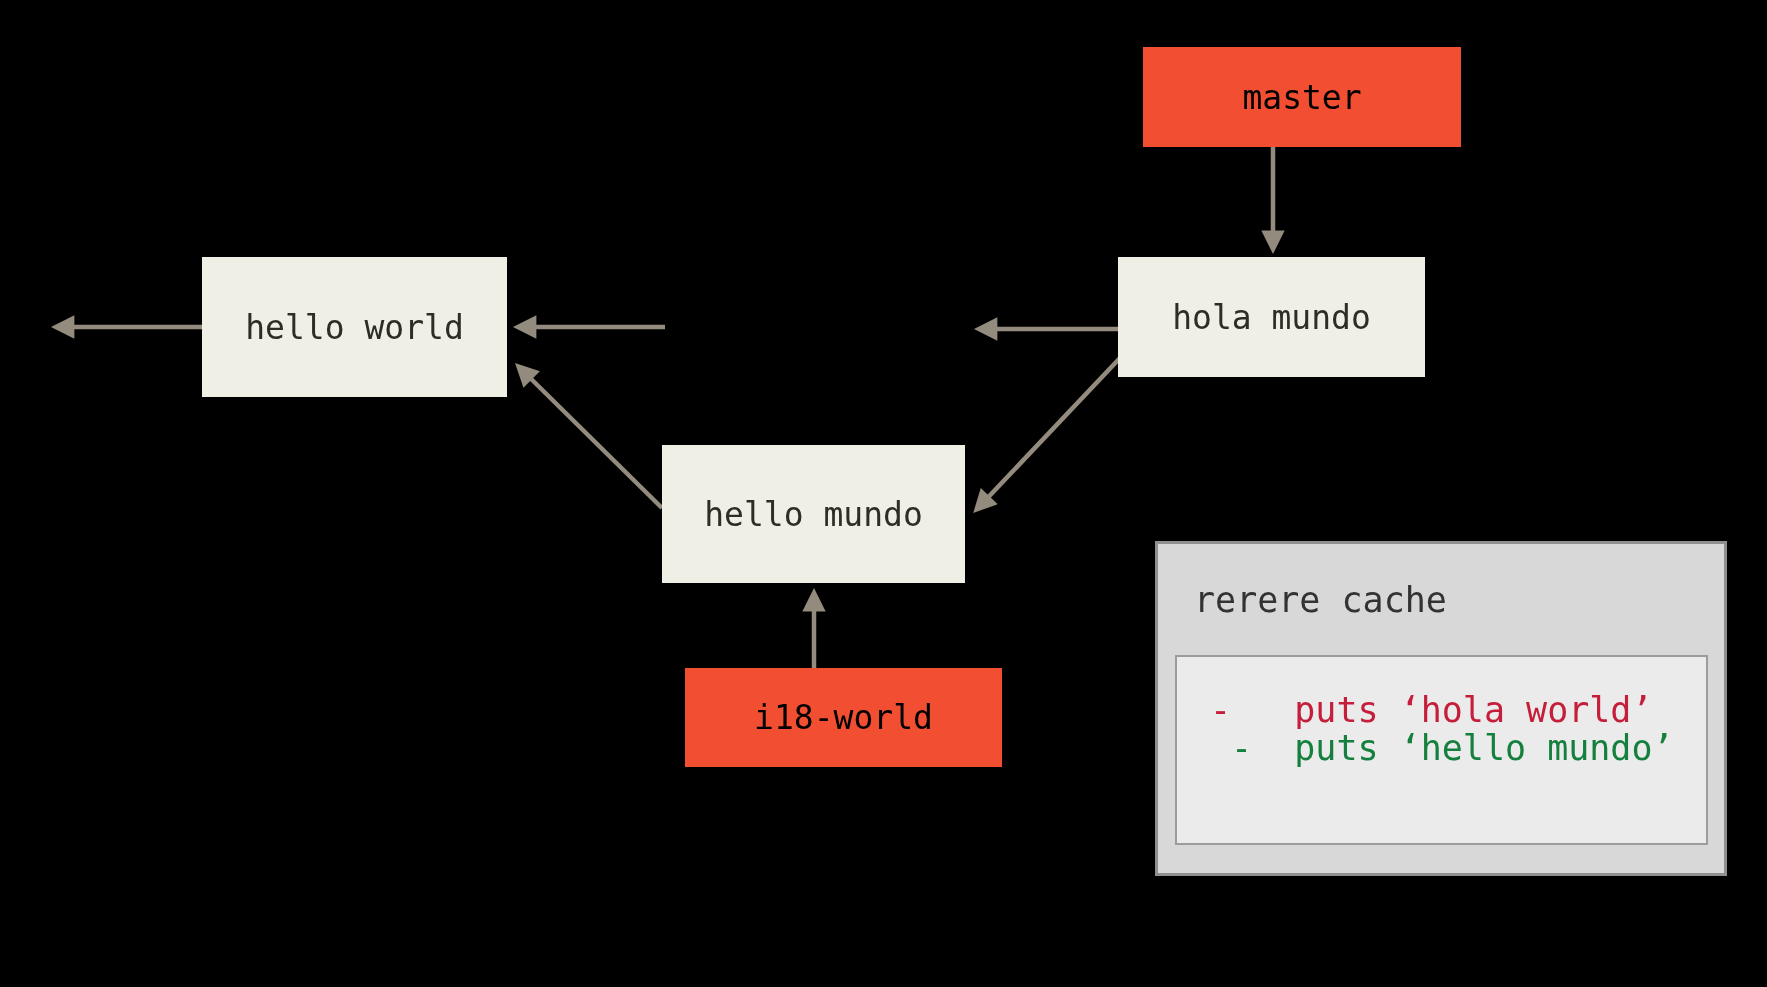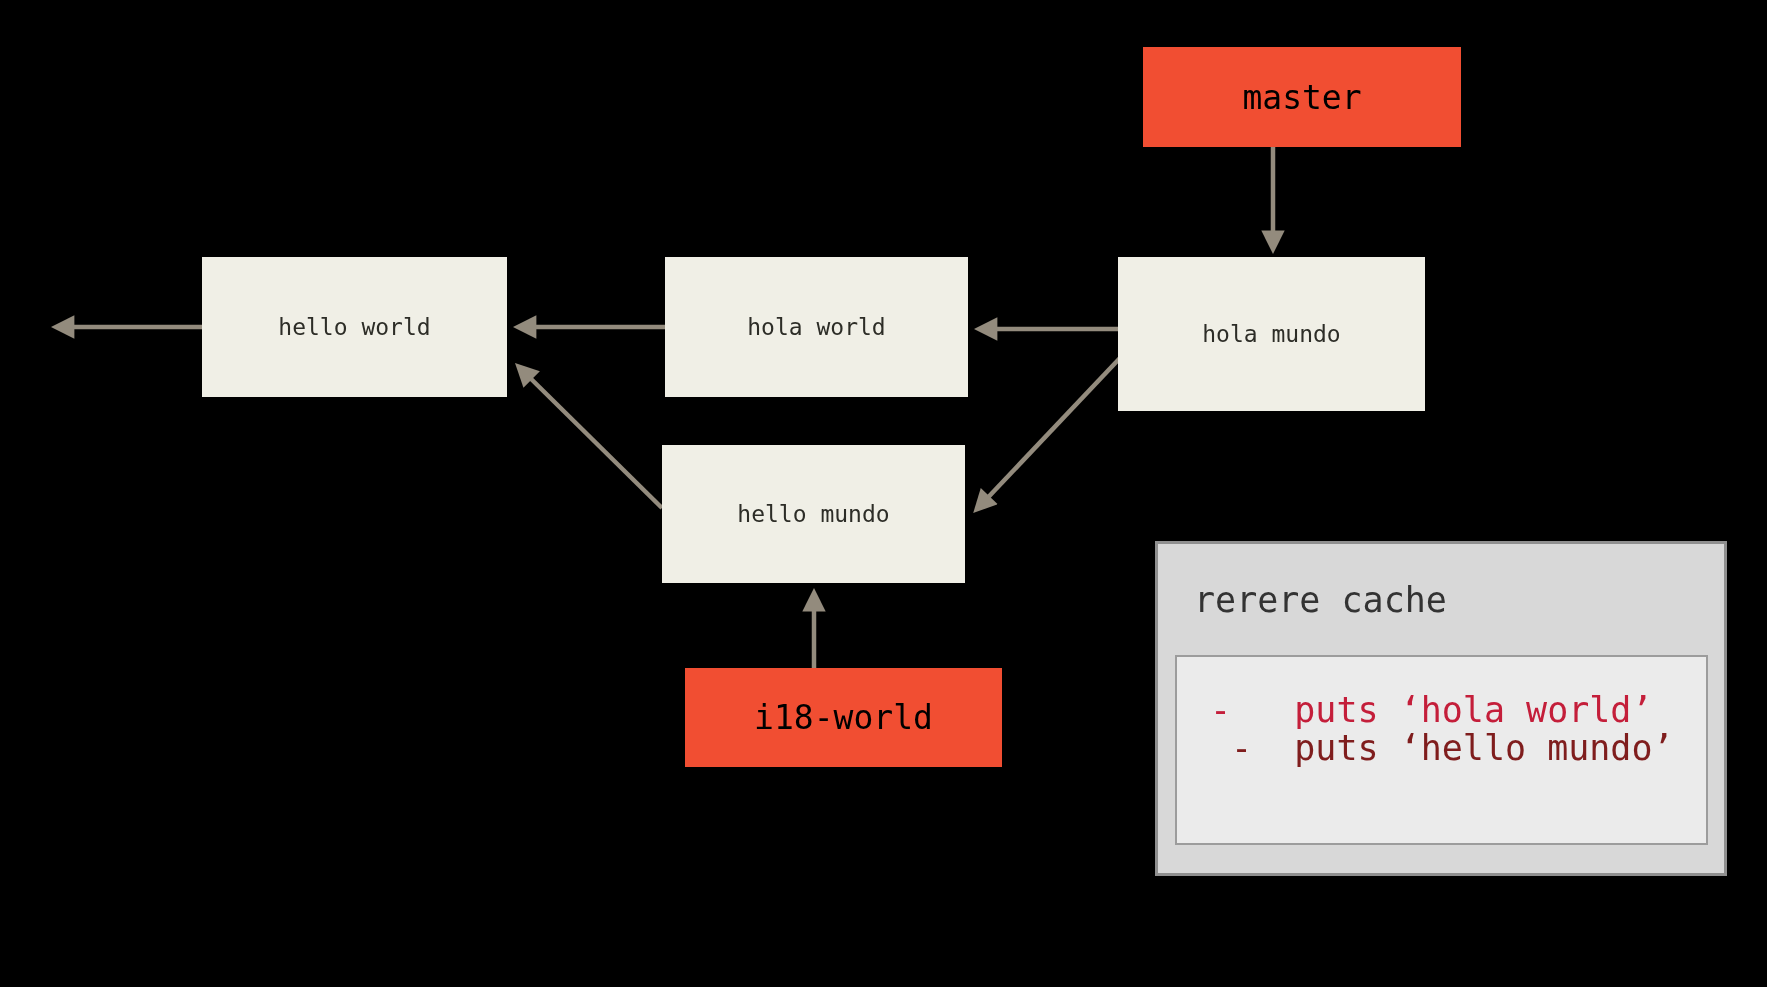--- a/index.html
+++ b/index.html
@@ -20,7 +20,7 @@
   .commit{
     background:#f0efe6;
     color:#2d2d27;
-    font-size:23px;
+    font-size:33px;
   }
   .branch{
     background:#f14e32;

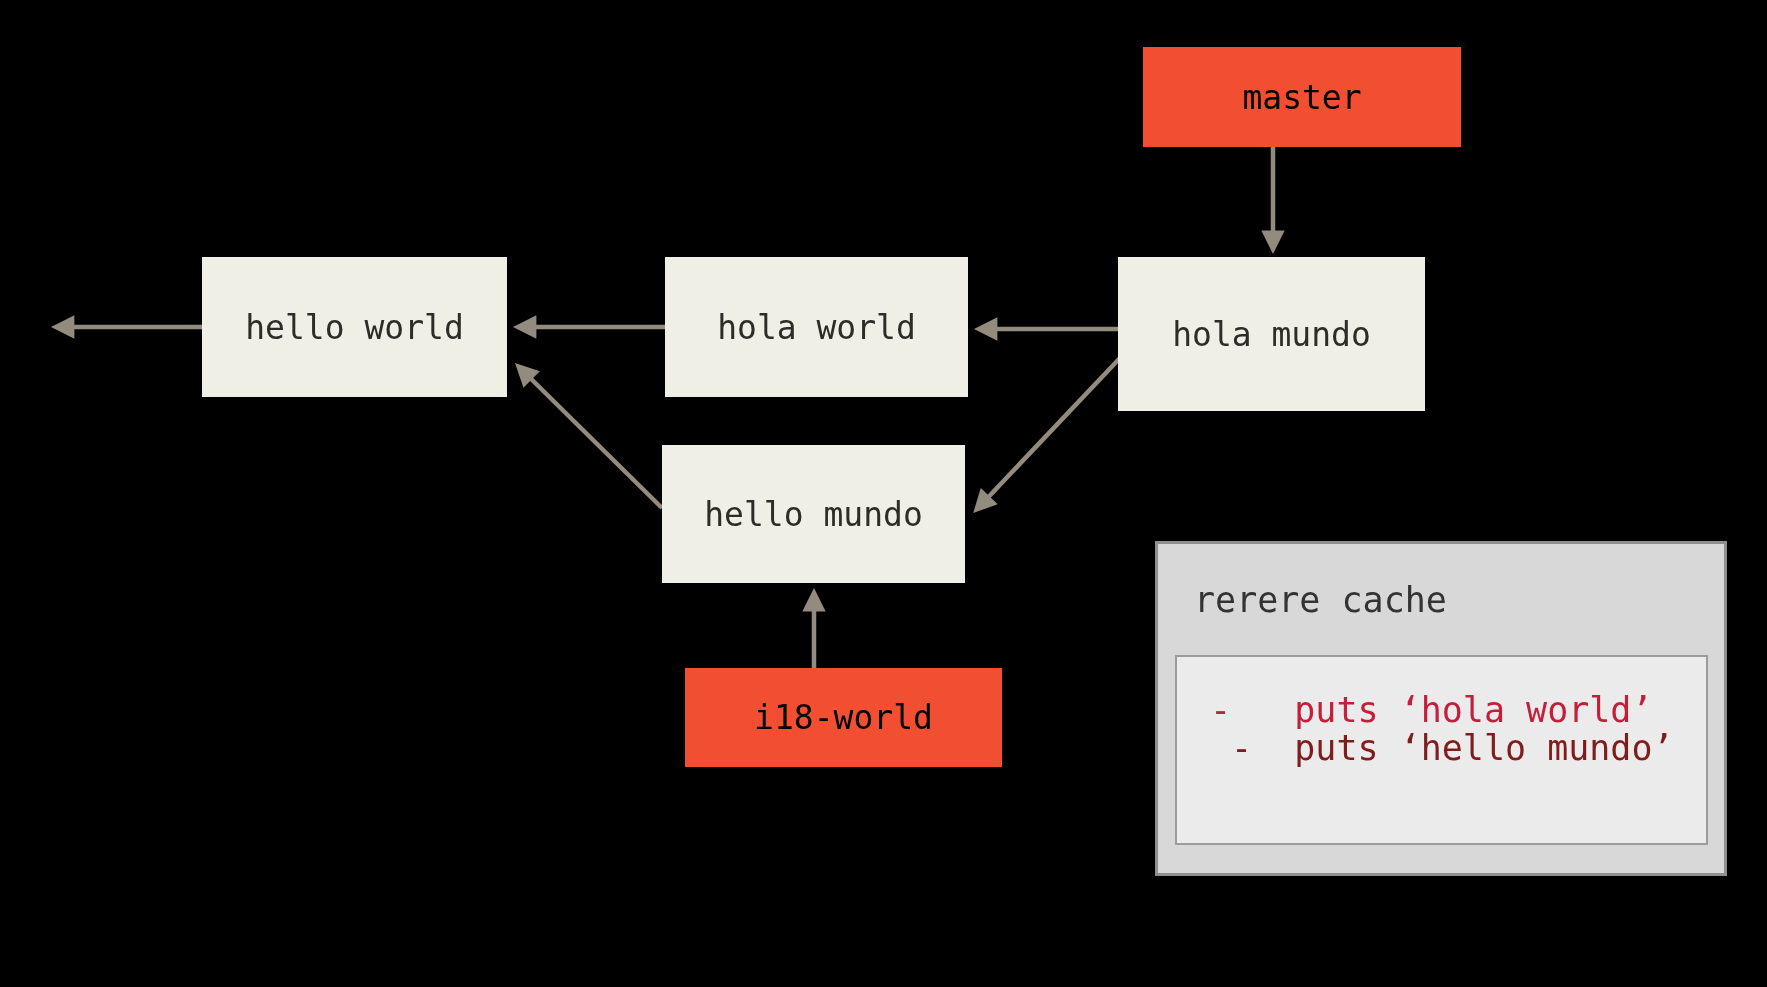--- a/index.html
+++ b/index.html
@@ -85,9 +85,6 @@
   <div class="box commit b-hello-world">
     <span>hello world</span>
   </div>
-  <div class="box commit b-hola-world">
-    <span>hola world</span>
-  </div>
   <div class="box commit b-hola-mundo">
     <span>hola mundo</span>
   </div>

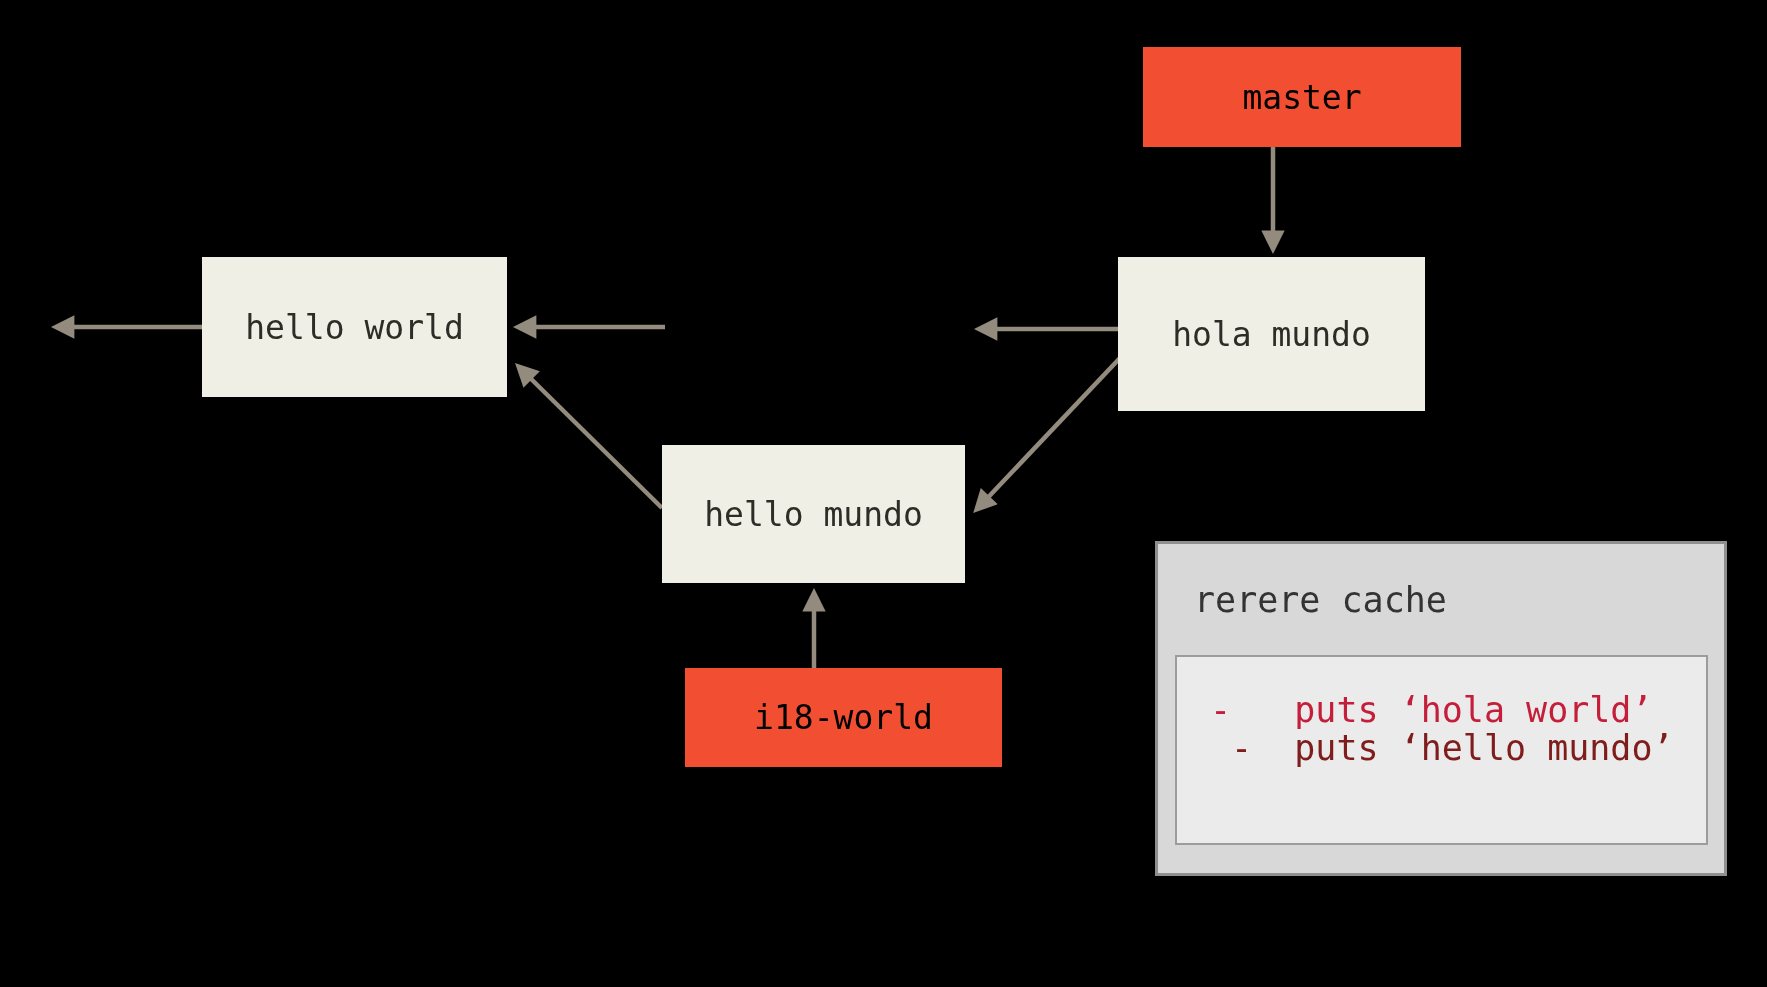--- a/index.html
+++ b/index.html
@@ -30,7 +30,7 @@
   
   .b-hello-world{left:202px;top:257px;width:305px;height:140px;}
   .b-hola-world {left:665px;top:257px;width:303px;height:140px;}
-  .b-hola-mundo {left:1118px;top:257px;width:307px;height:154px;}
+  .b-hola-mundo {left:1118px;top:257px;width:307px;height:120px;}
   .b-hello-mundo{left:662px;top:445px;width:303px;height:138px;}
   
   .b-master   {left:1143px;top:47px;width:318px;height:100px;}

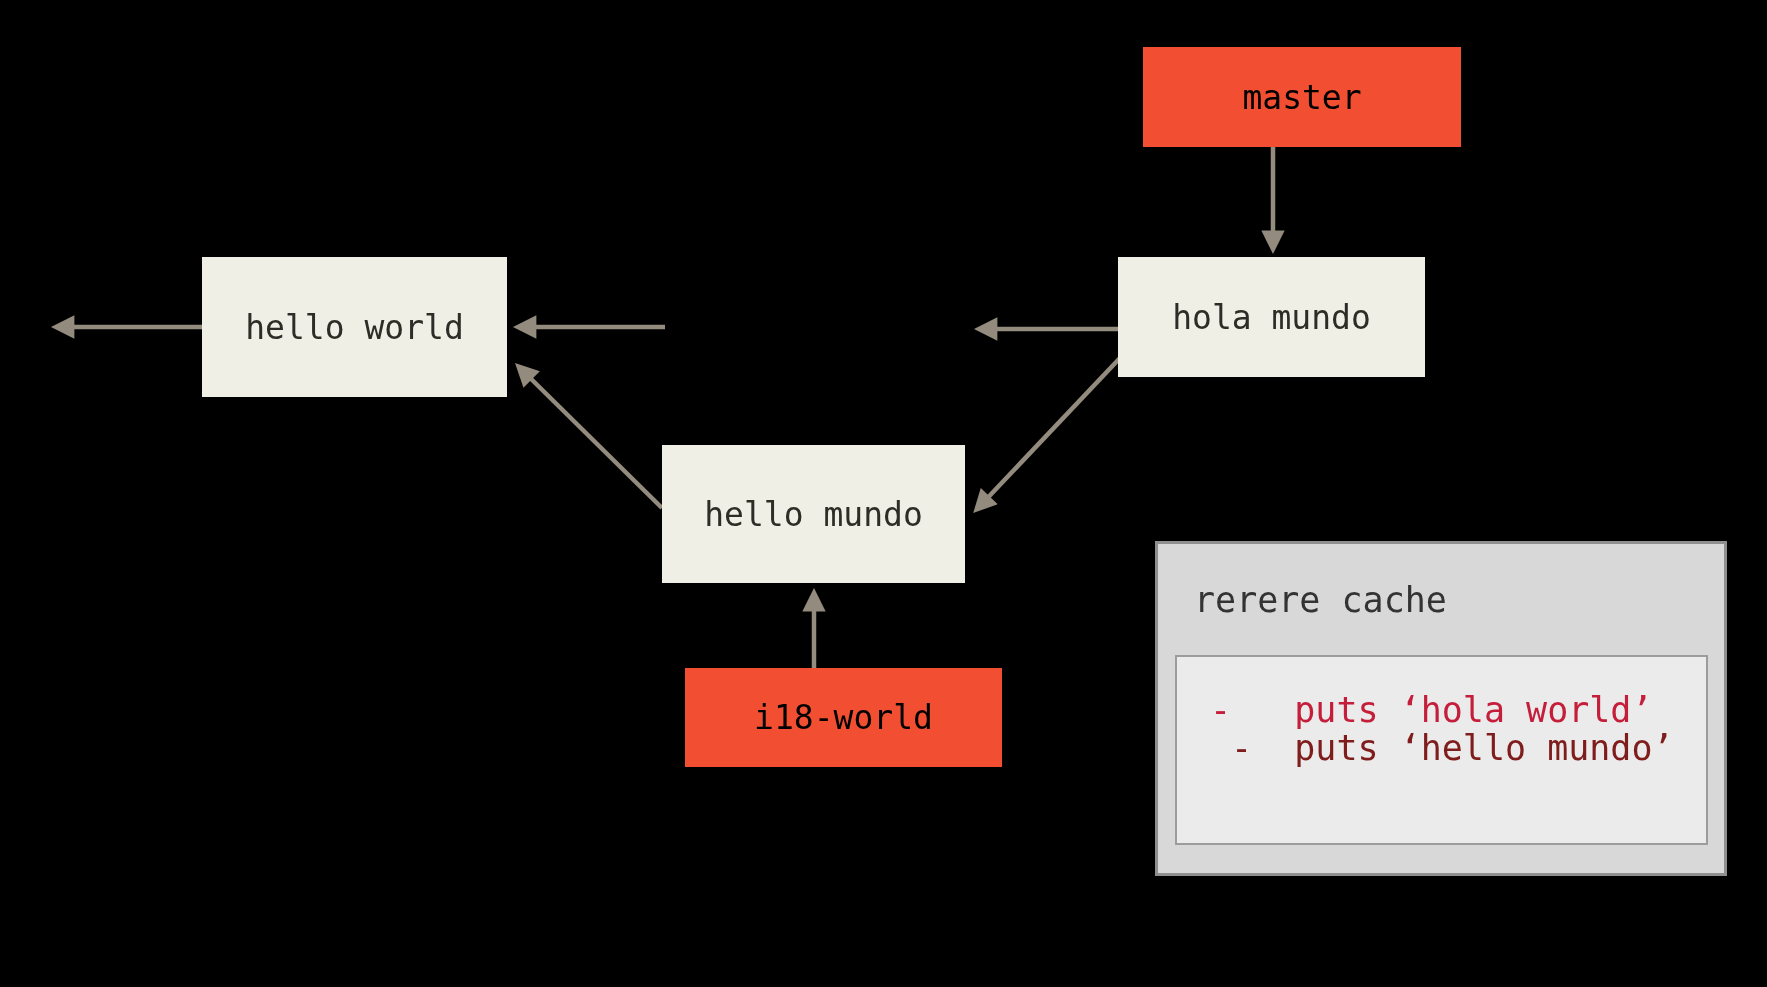--- a/index.html
+++ b/index.html
@@ -103,7 +103,7 @@
     <div class="rerere-title">rerere cache</div>
     <div class="rerere-inner">
       <div class="diff-line" style="color: rgb(196, 30, 58);">-   puts ‘hola world’</div>
-      <div class="diff-line" style="color: #7f1d1d;"> -  puts ‘hello mundo’</div>
+      <div class="diff-line" style="color: #15803d;"> -  puts ‘hello mundo’</div>
     </div>
   </div>
 

